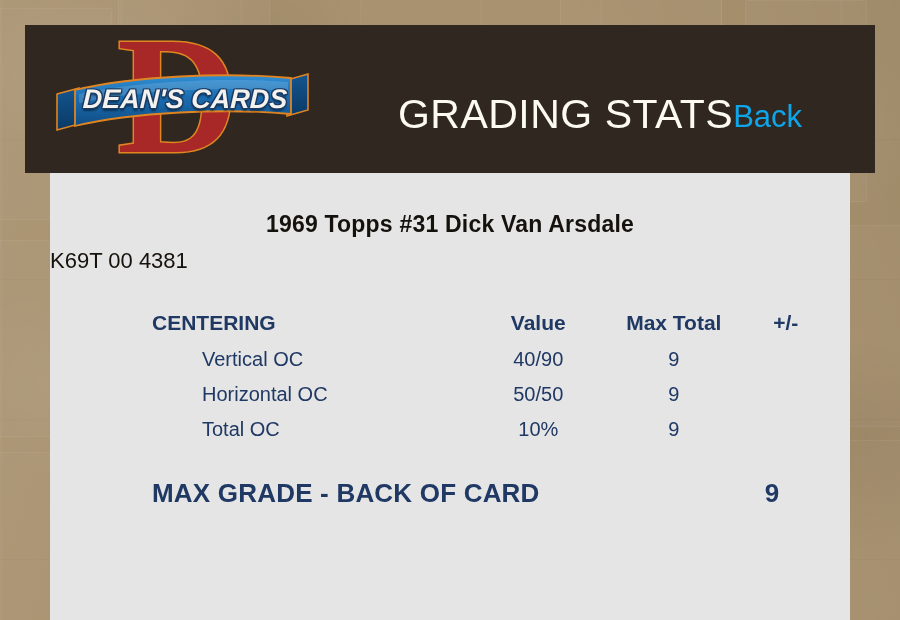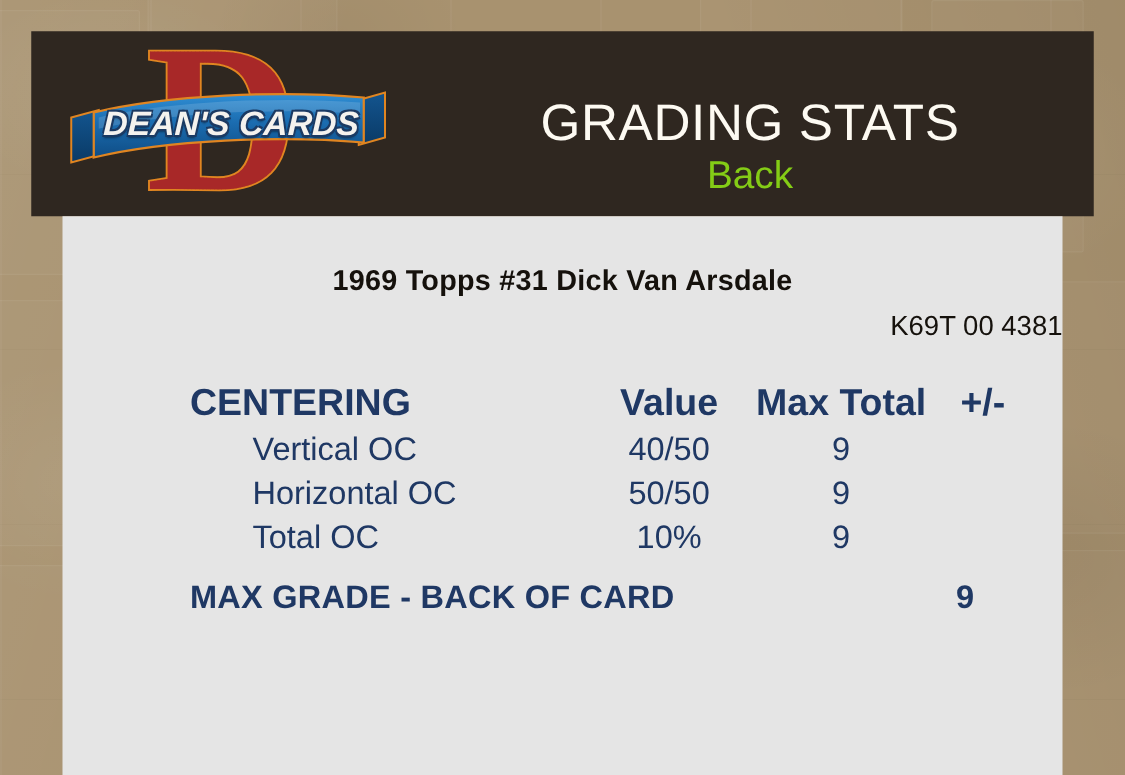--- a/index.html
+++ b/index.html
@@ -141,7 +141,7 @@
     width: 550px;
     height: 184px;
     display: flex;
-    flex-direction: column;
+    flex-direction: row;
     align-items: center;
     justify-content: center;
   }

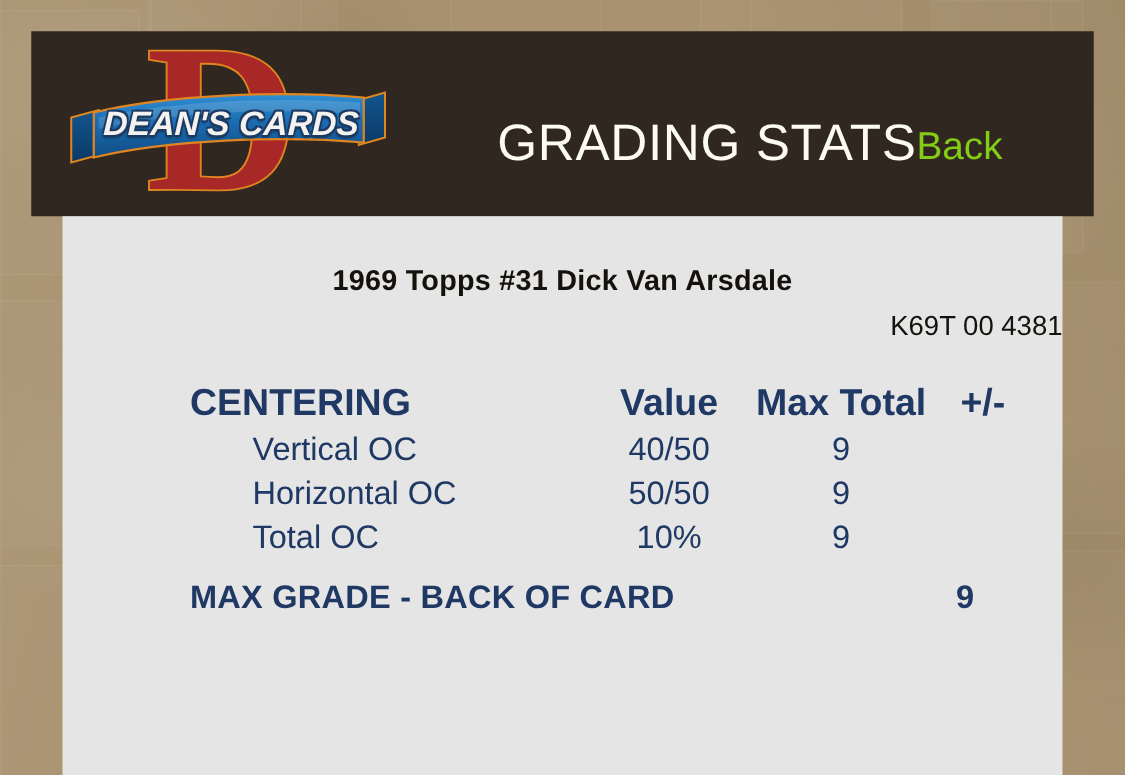--- a/index.html
+++ b/index.html
@@ -154,7 +154,7 @@
     margin: 0 0 4px 0;
   }
   #header-subtitle {
-    color: #84cc16;
+    color: #0ea5e9;
     font-size: 31px;
     font-weight: normal;
     line-height: 1.05;

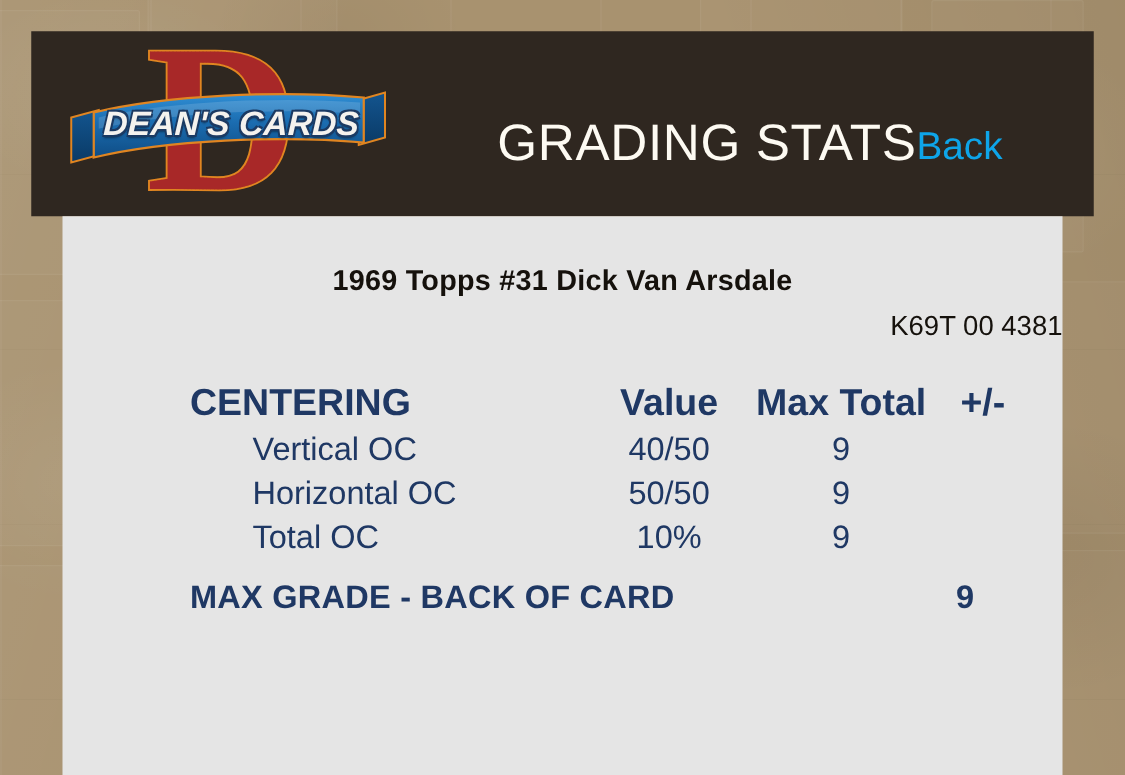--- a/index.html
+++ b/index.html
@@ -181,7 +181,7 @@
     letter-spacing: 0.2px;
   }
   #card-serial {
-    text-align: right;
+    text-align: left;
     font-size: 22px;
     font-weight: normal;
     color: #15110c;

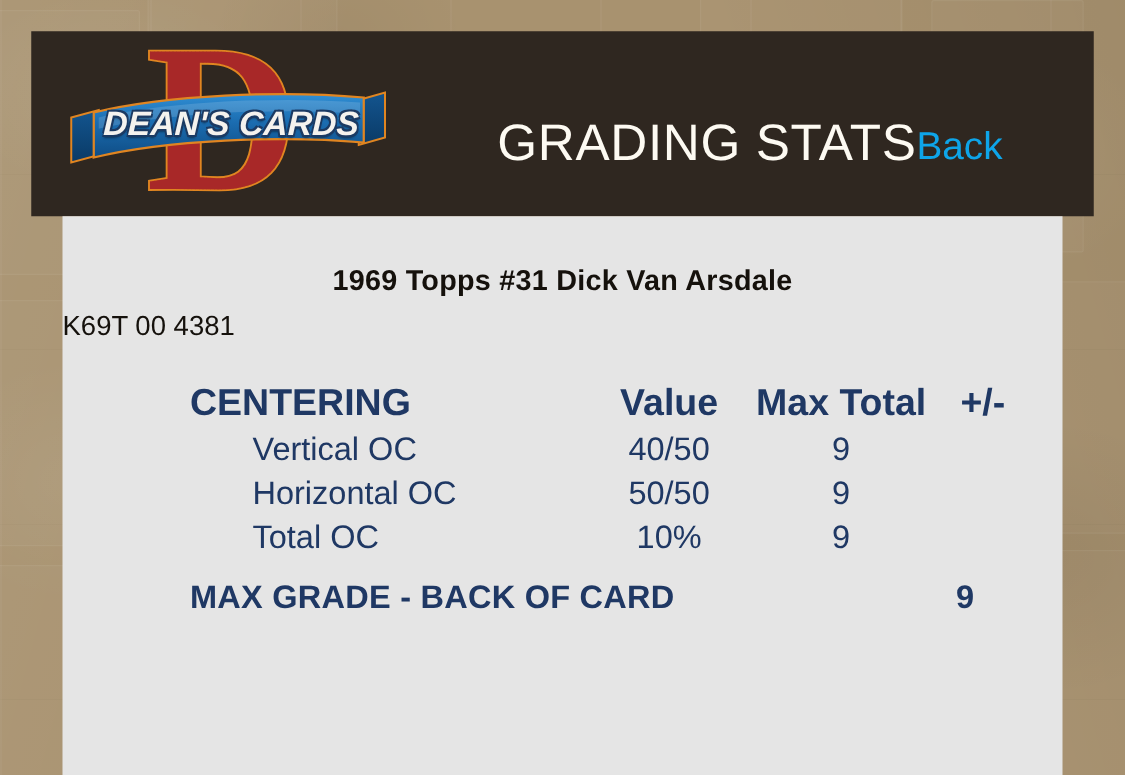--- a/index.html
+++ b/index.html
@@ -209,7 +209,7 @@
   }
   #stats-table thead th {
     font-weight: bold;
-    font-size: 30px;
+    font-size: 21px;
     padding-bottom: 2px;
   }
   .col-cat   { width: 300px; text-align: left; }

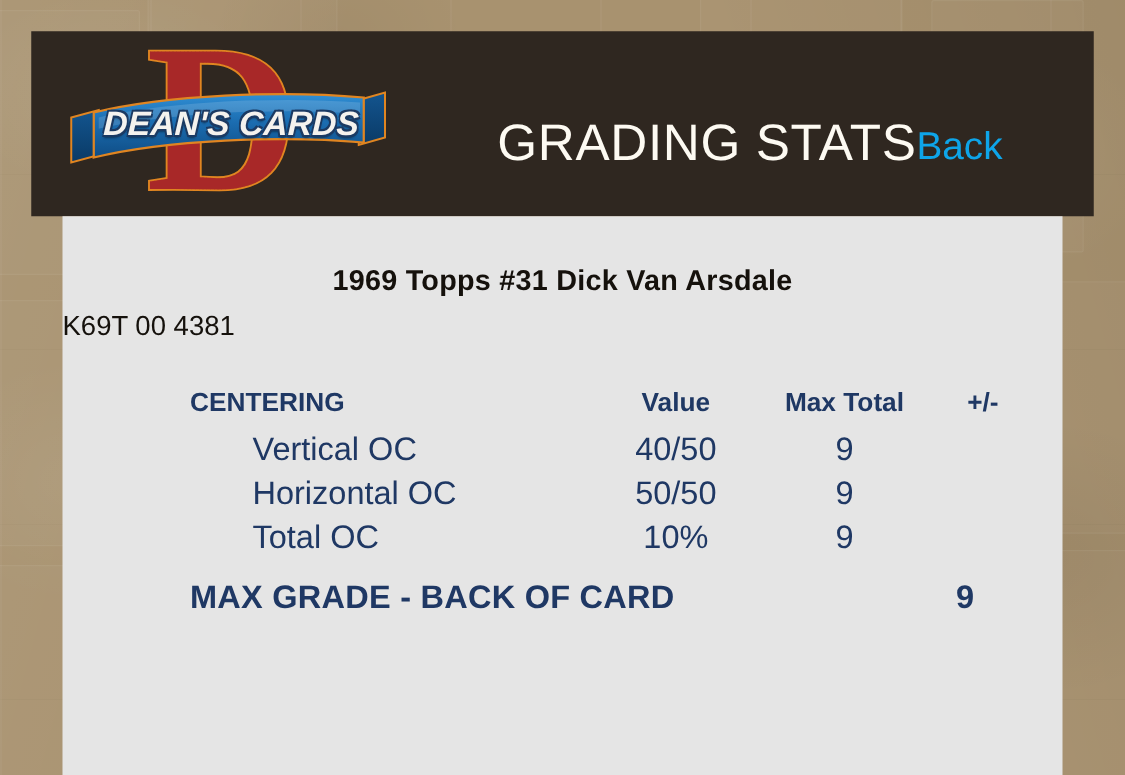--- a/index.html
+++ b/index.html
@@ -202,7 +202,7 @@
   }
   #stats-table th, #stats-table td {
     padding: 0;
-    font-size: 26px;
+    font-size: 20px;
     line-height: 35px;
     color: #1f3864;
     white-space: nowrap;

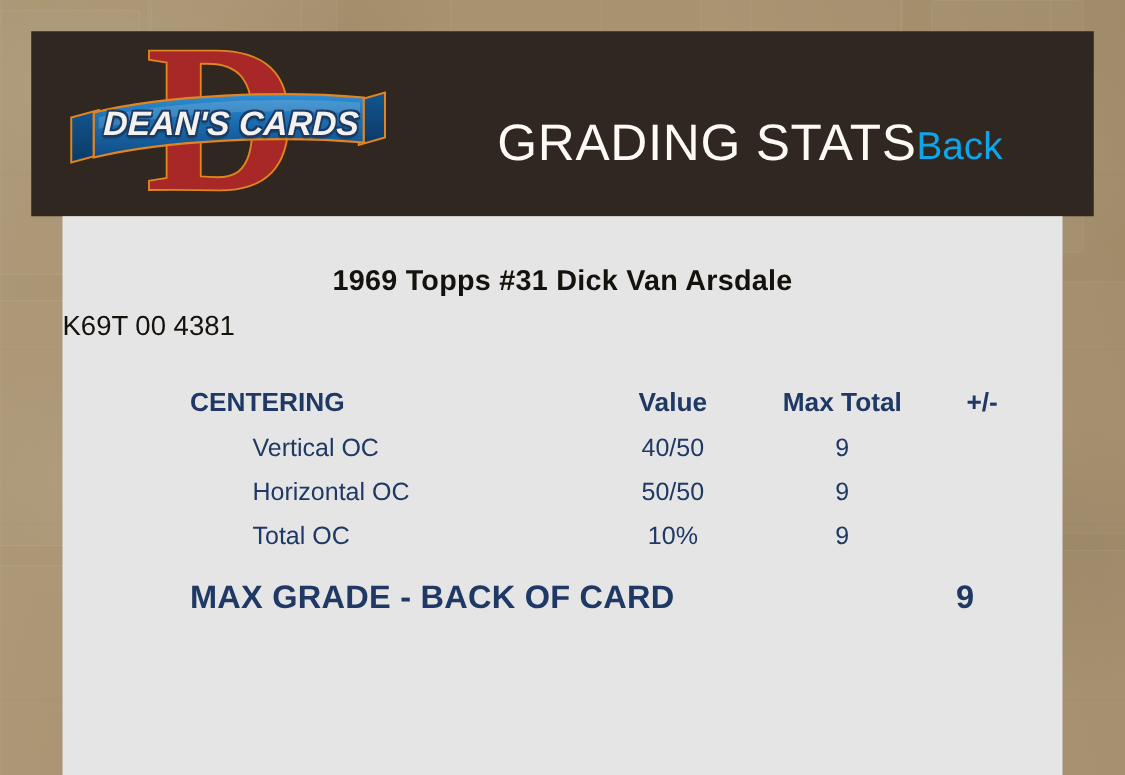--- a/index.html
+++ b/index.html
@@ -318,7 +318,7 @@
     <tbody>
       <tr>
         <td class="col-cat">Vertical OC</td>
-        <td class="col-val">40/50</td>
+        <td class="col-val">40/90</td>
         <td class="col-max">9</td>
         <td class="col-pm"></td>
       </tr>

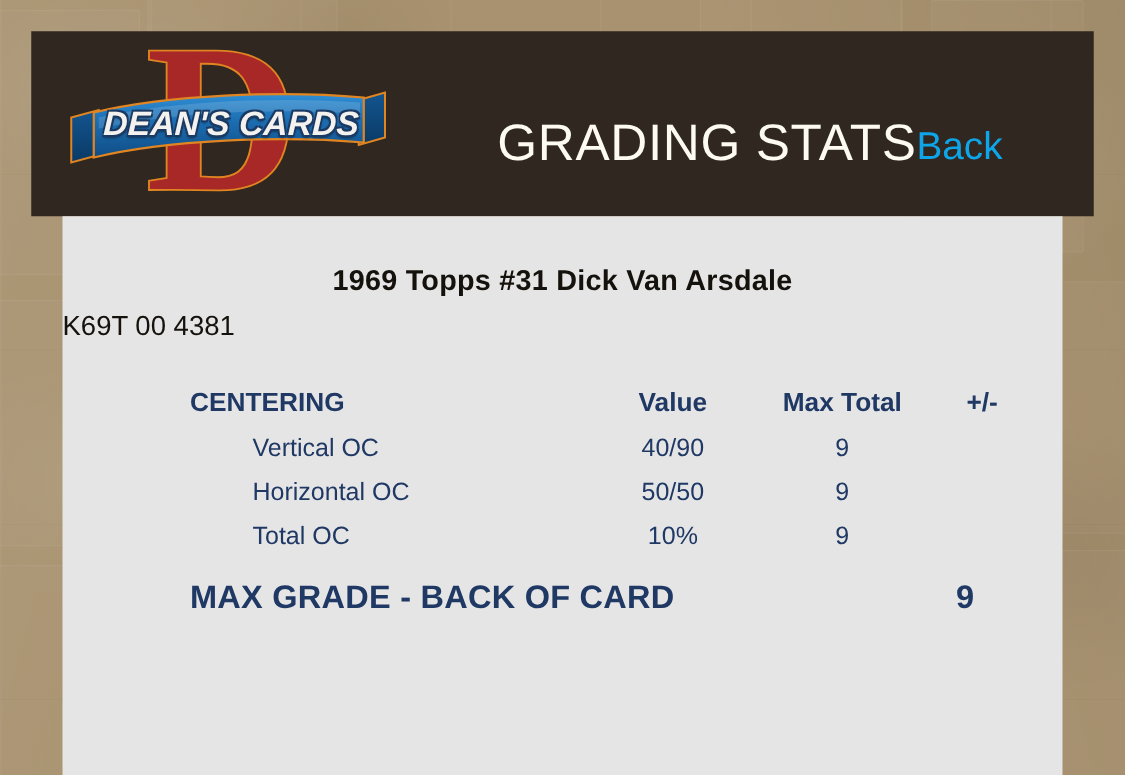--- a/index.html
+++ b/index.html
@@ -226,7 +226,7 @@
   #max-grade-row {
     position: absolute;
     left: 102px;
-    top: 289px;
+    top: 305px;
     width: 670px;
     display: flex;
     align-items: baseline;

